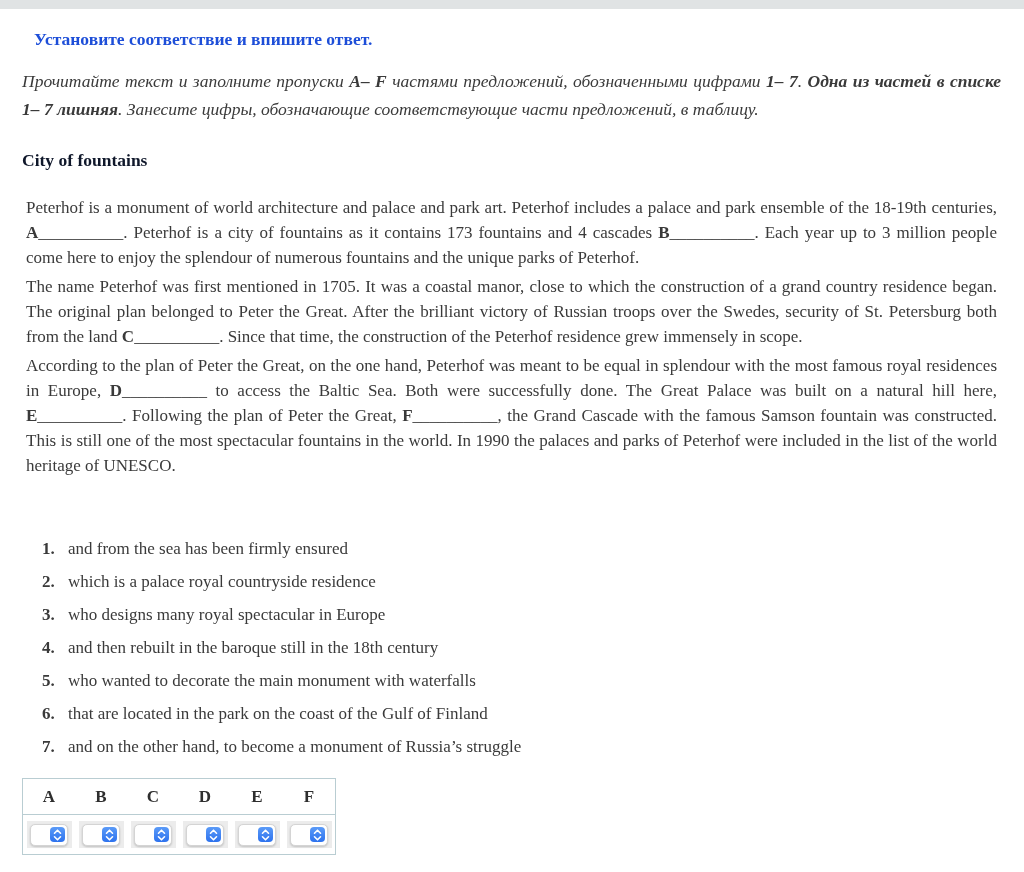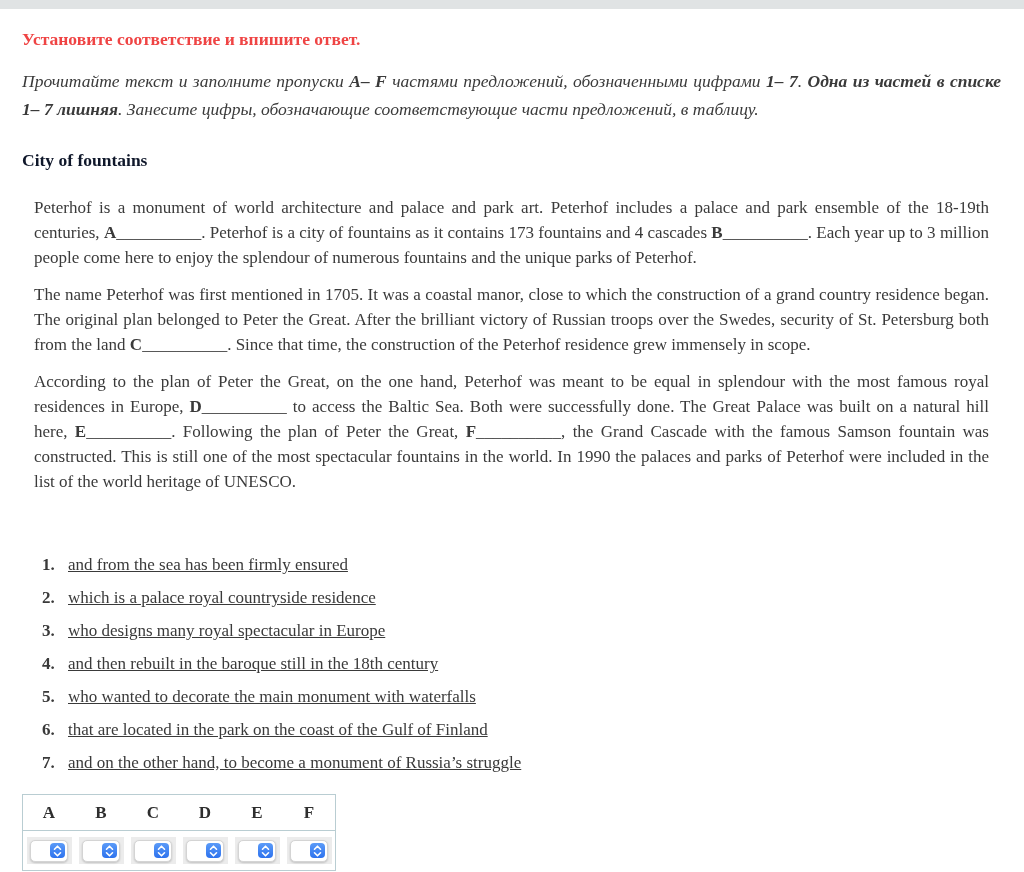--- a/index.html
+++ b/index.html
@@ -24,11 +24,11 @@
     padding: 0 23px 0 22px;
   }
   .task-heading {
-    margin: 19px 0 0 0;
+    margin: 19px 0 0 12px;
     font-size: 17.5px;
     font-weight: bold;
     line-height: 22px;
-    color: #ef4444;
+    color: #1d4ed8;
   }
   .instructions {
     margin: 17px 0 0 0;

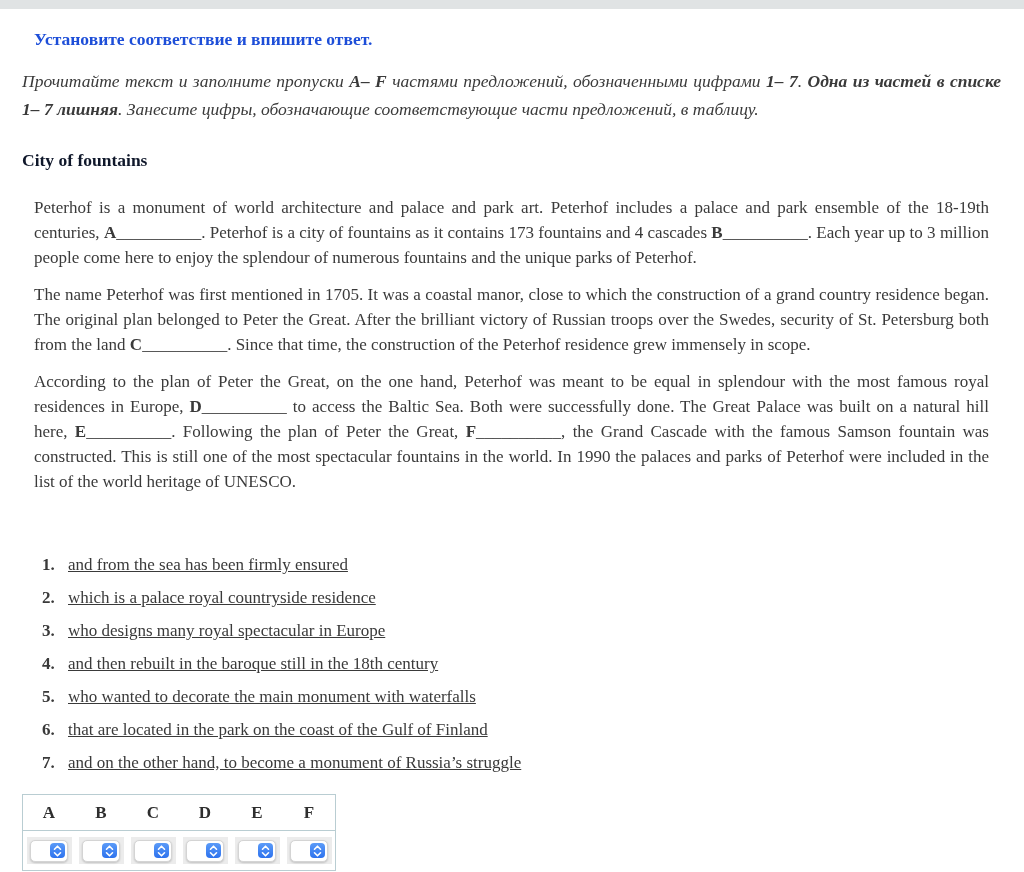--- a/index.html
+++ b/index.html
@@ -52,7 +52,7 @@
     margin-top: 24px;
   }
   .reading-paragraph {
-    margin: 12px;
+    margin: 4px;
     font-size: 17px;
     line-height: 25px;
     text-align: justify;

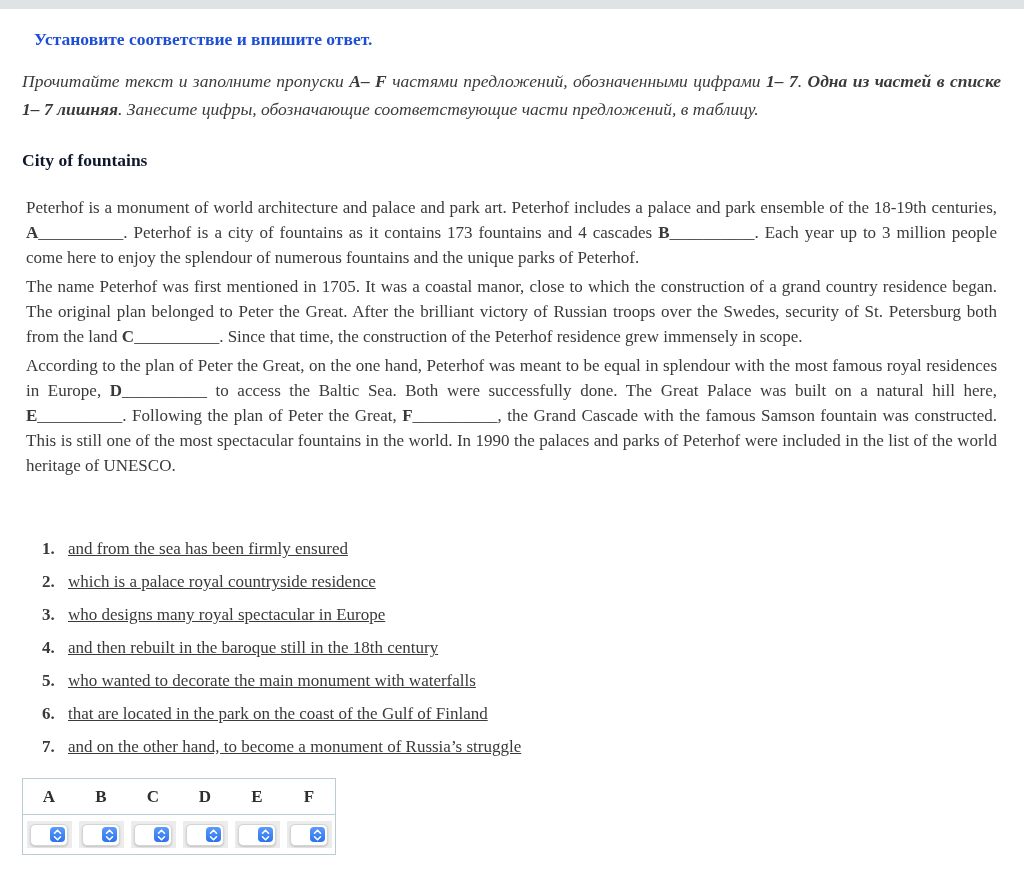--- a/index.html
+++ b/index.html
@@ -74,7 +74,6 @@
   }
   .option-text {
     flex: 1;
-    text-decoration: underline;
   }
   .answer-table {
     margin-top: 21px;

